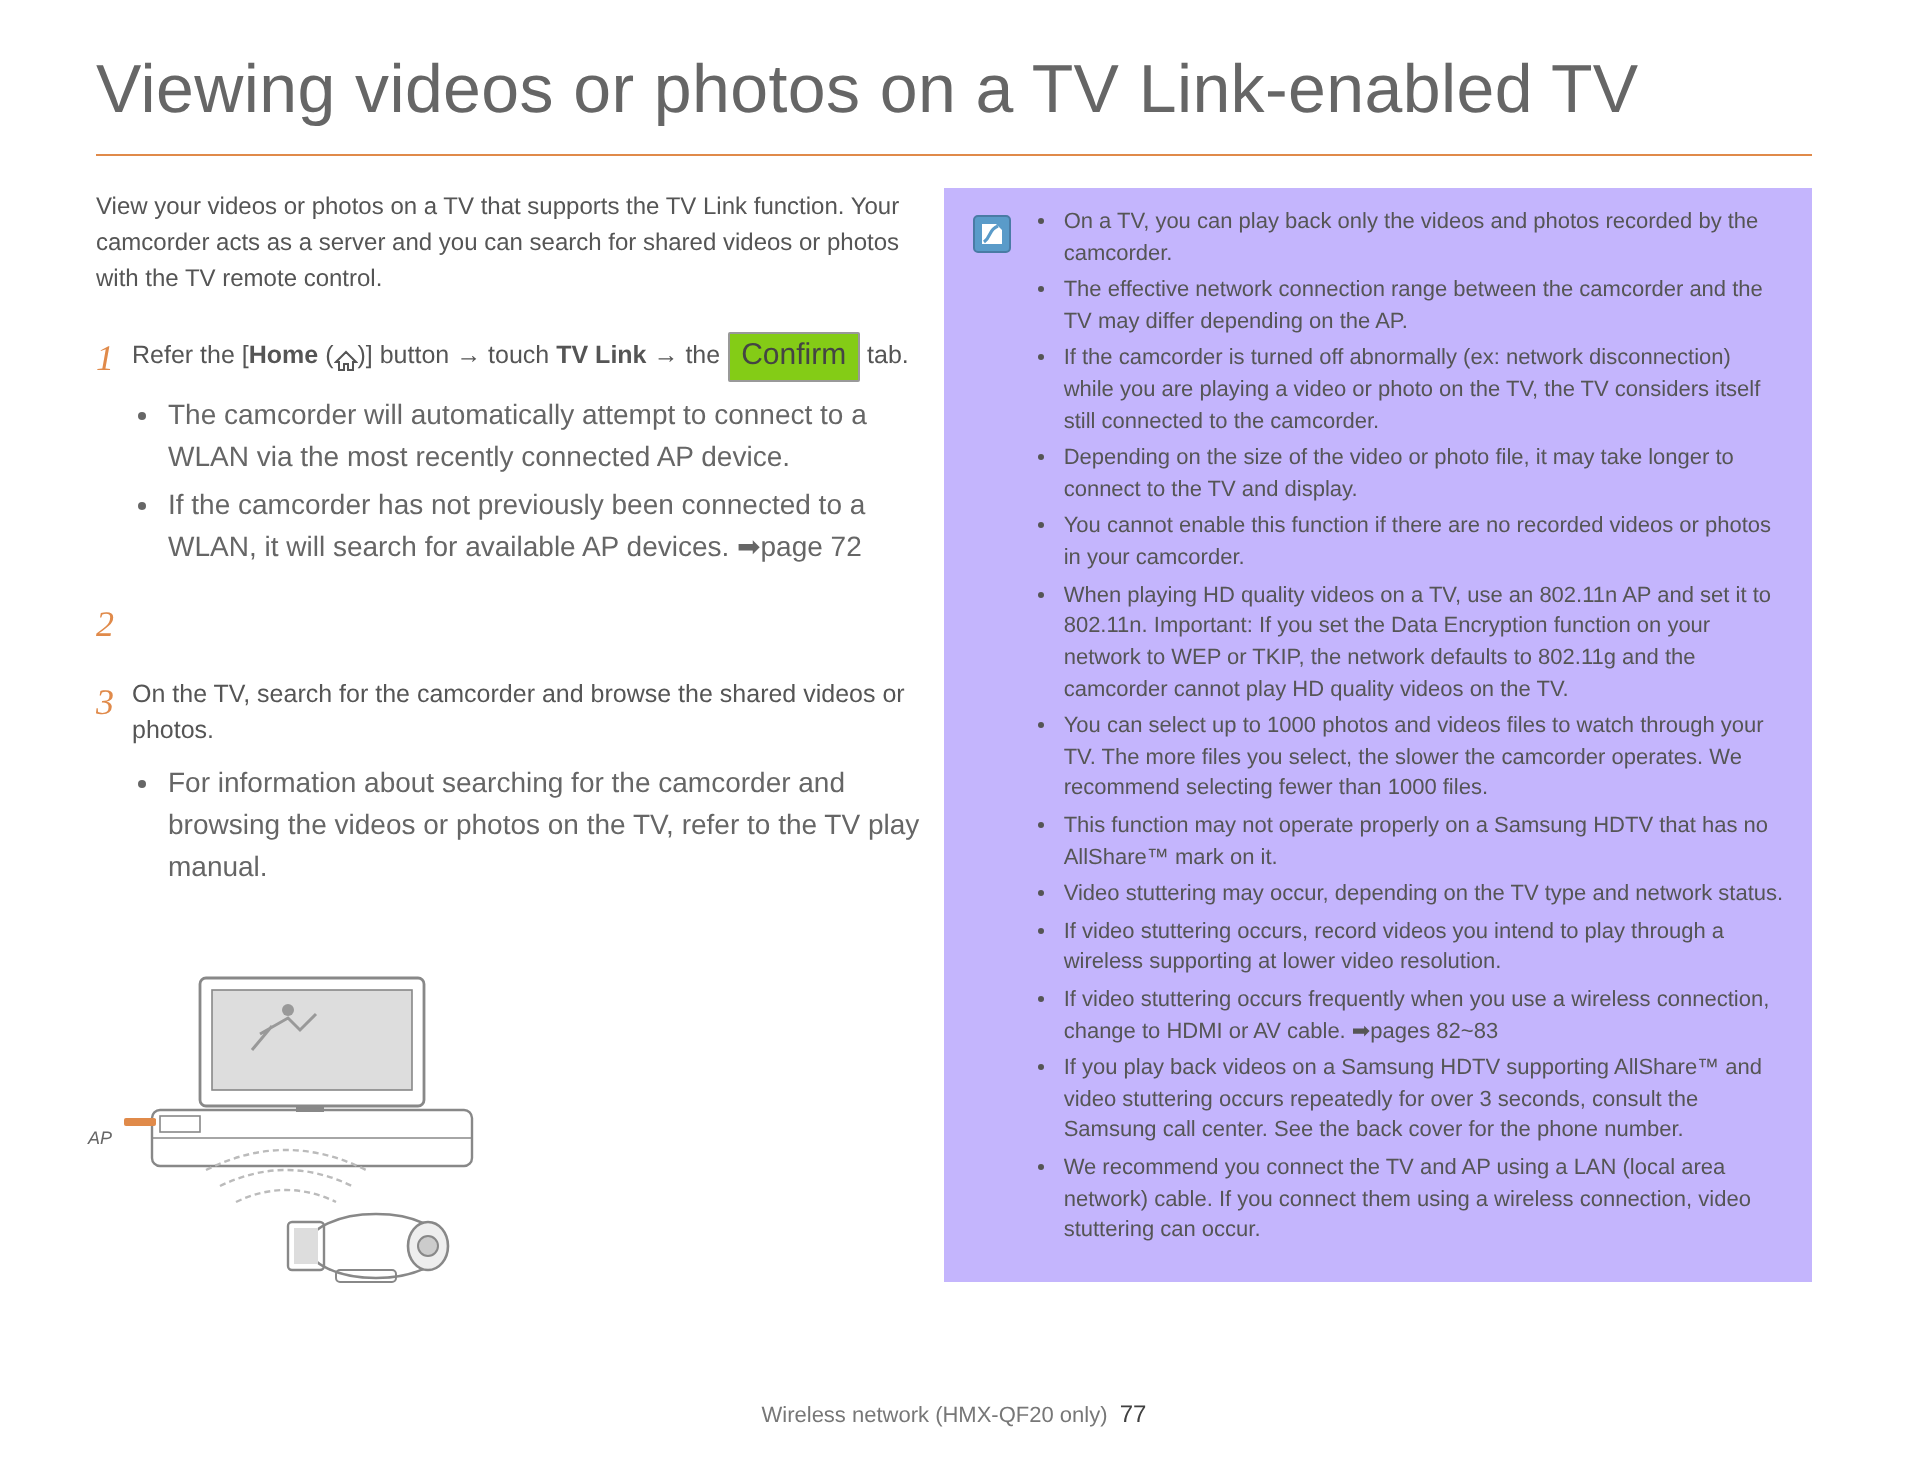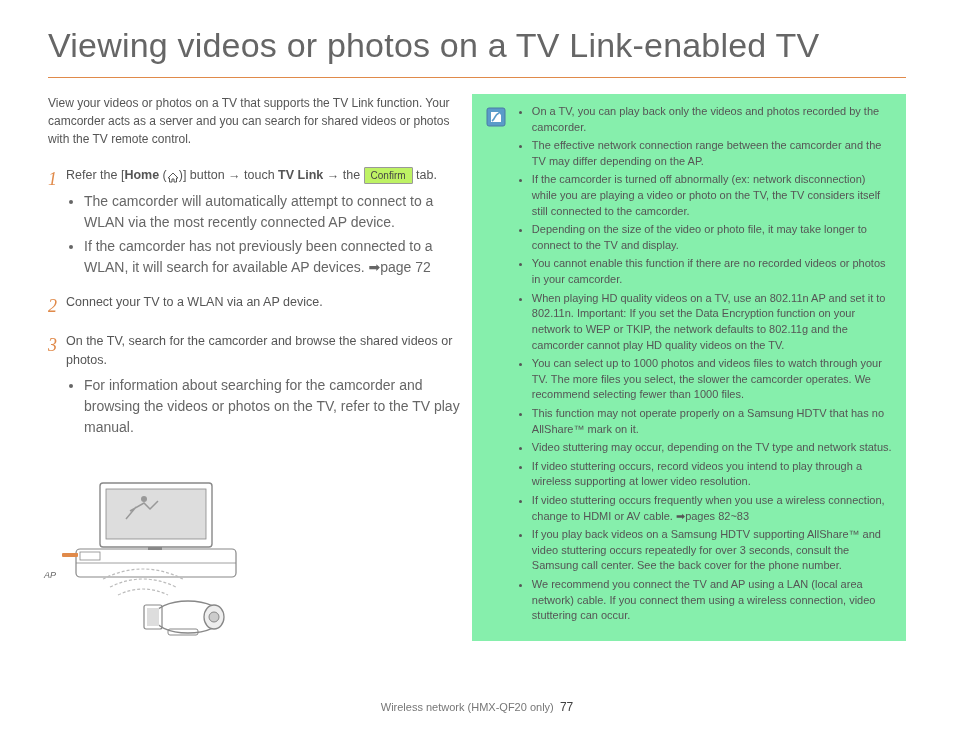--- a/index.html
+++ b/index.html
@@ -94,7 +94,7 @@
     position: relative;
   }
   .info-box {
-    background: #86efac;
+    background: #c4b5fd;
     padding: 10px 14px 14px 14px;
     display: flex;
     gap: 10px;

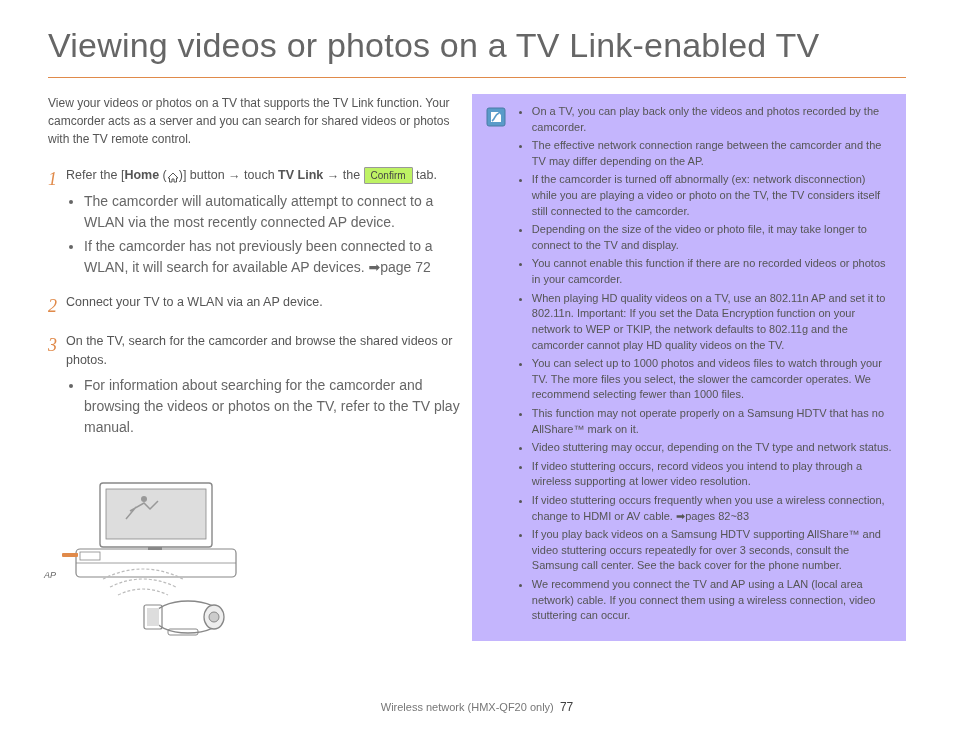--- a/index.html
+++ b/index.html
@@ -74,9 +74,9 @@
   .confirm-btn {
     display: inline-block;
     border: 1px solid #999;
-    background: #bef264;
+    background: #84cc16;
     padding: 0 6px;
-    font-size: 10px;
+    font-size: 15px;
     border-radius: 1px;
     vertical-align: middle;
     color:#444;

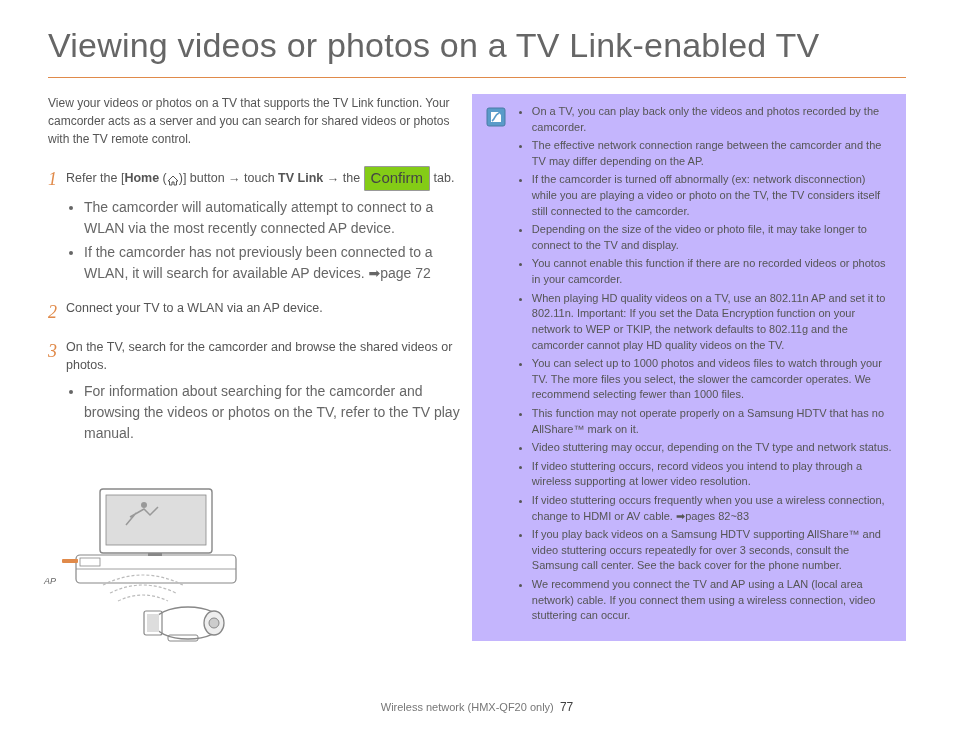--- a/index.html
+++ b/index.html
@@ -166,7 +166,6 @@
       <div class="step">
         <div class="step-num">2</div>
         <div class="step-body">
-          <p class="step-text">Connect your TV to a WLAN via an AP device.</p>
         </div>
       </div>
 

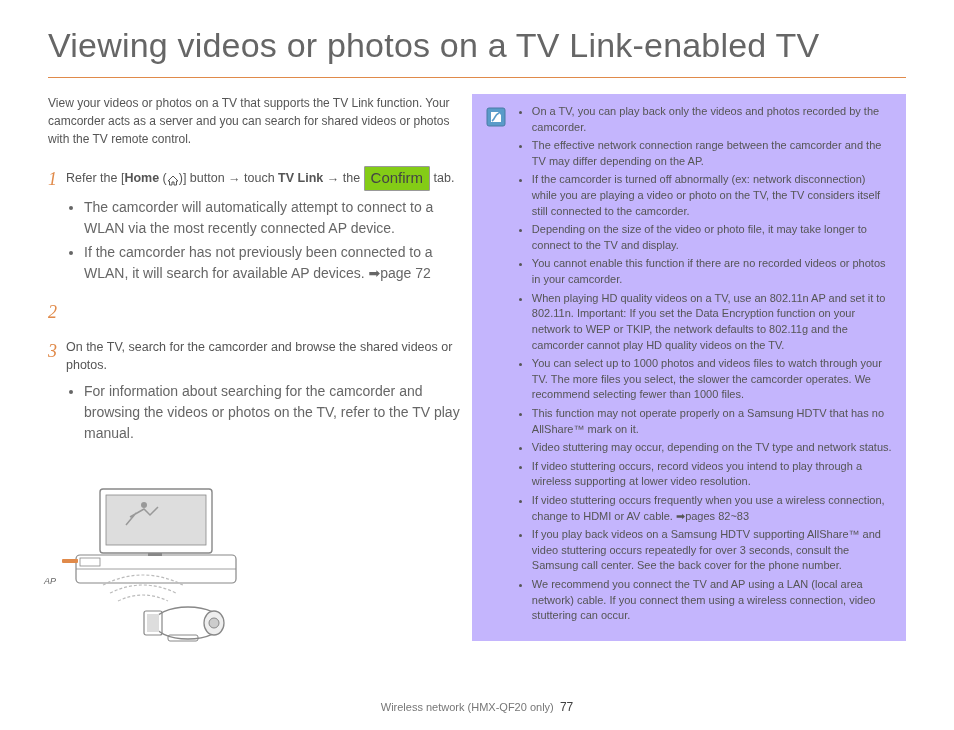--- a/index.html
+++ b/index.html
@@ -131,7 +131,7 @@
   .ap-label {
     position: absolute;
     left: -4px;
-    top: 110px;
+    top: 98px;
     font-size: 9px;
     color: #666;
     font-style: italic;

